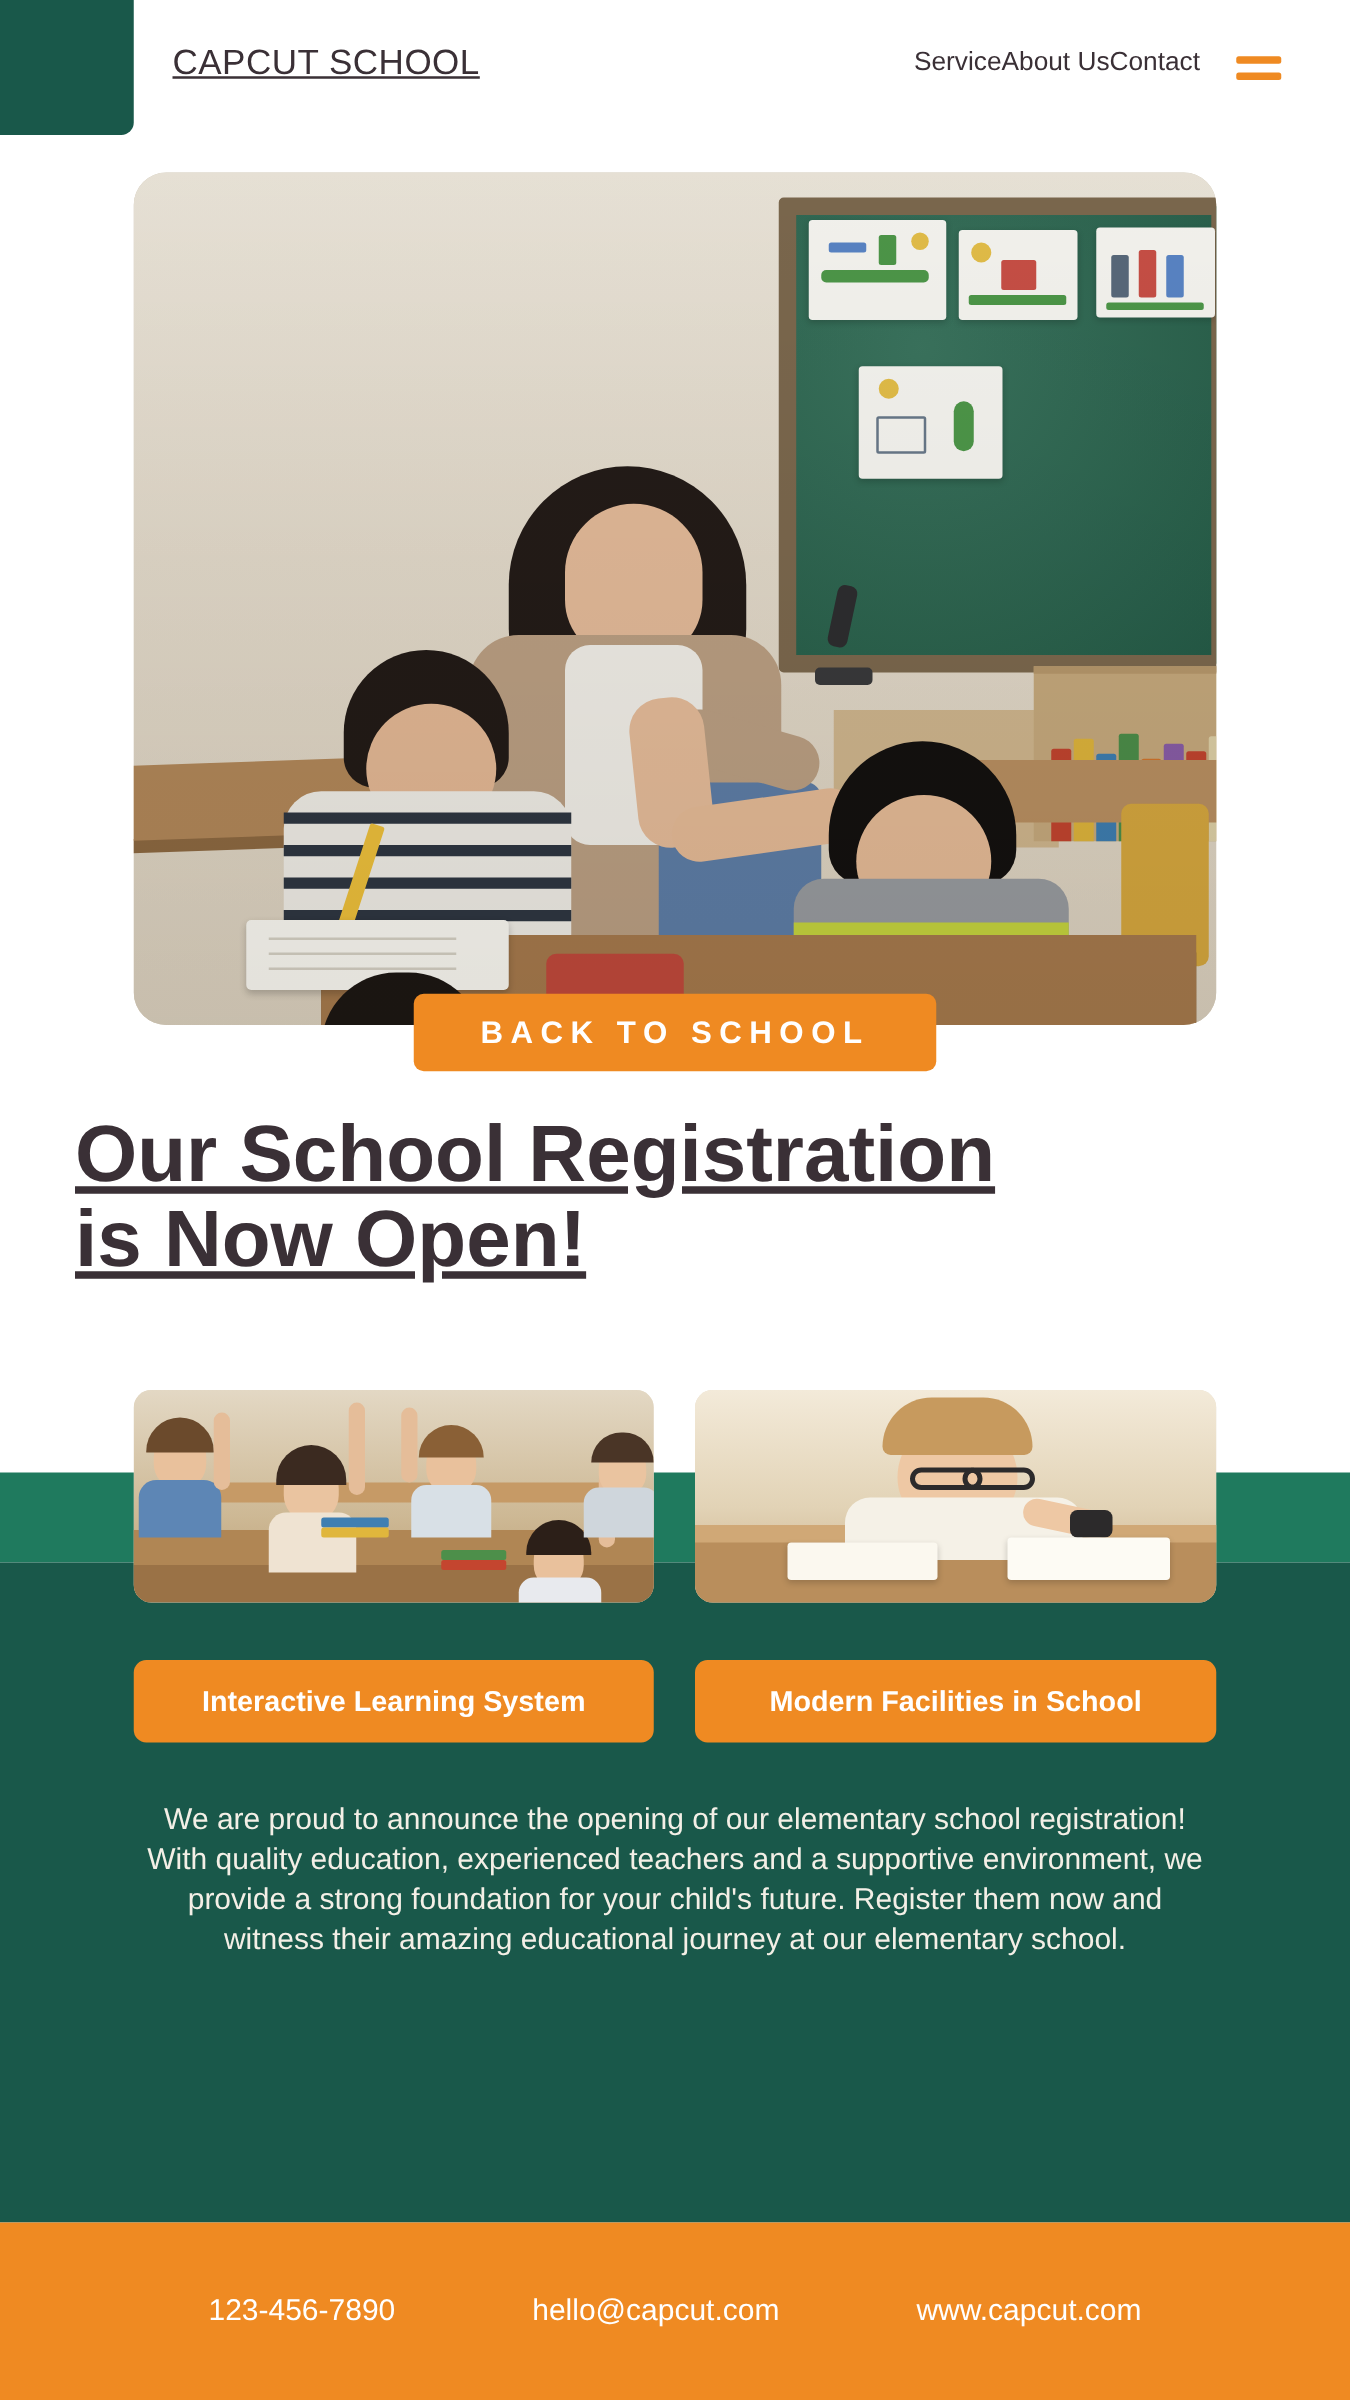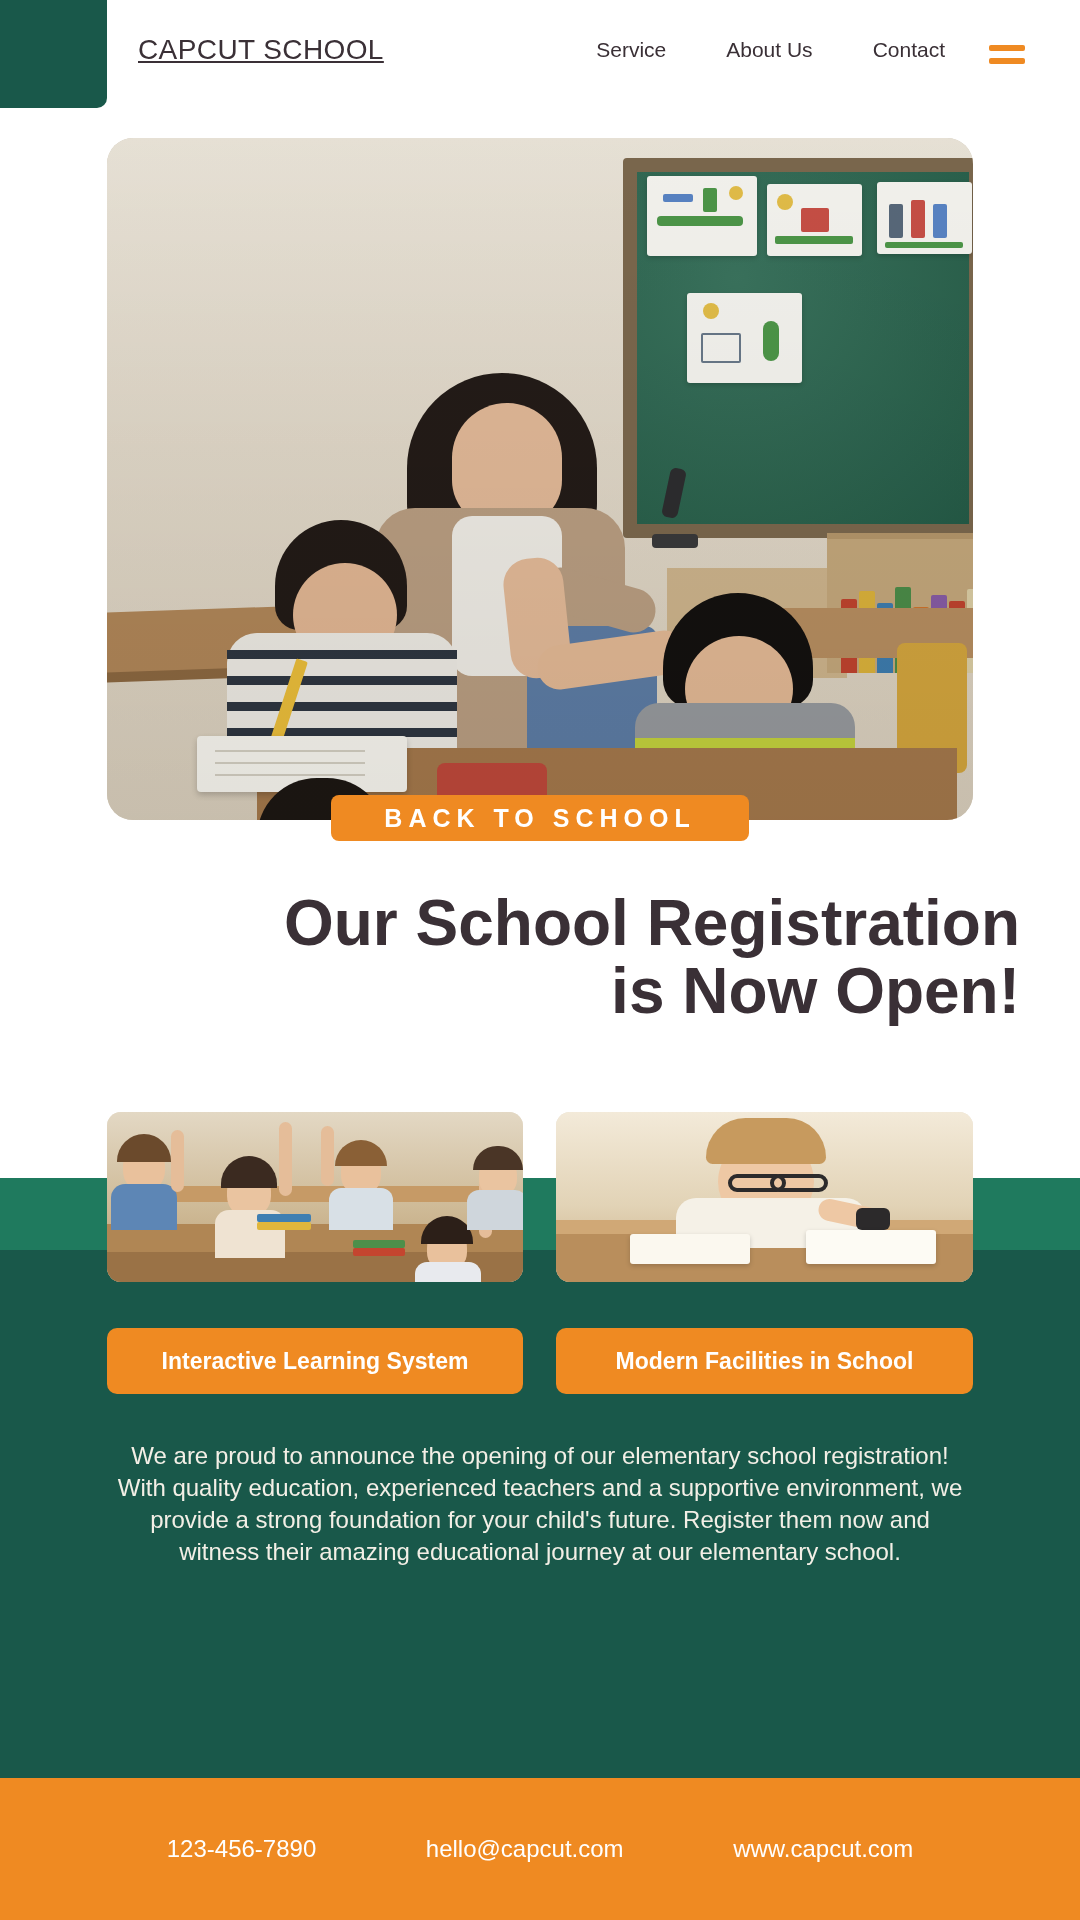--- a/index.html
+++ b/index.html
@@ -46,11 +46,10 @@
   }
   .nav {
     position: absolute;
-    right: 135px;
+    right: 120px;
     top: 38px;
     display: flex;
     align-items: center;
-    gap: 60px;
     text-align: center;
   }
   .nav-item {

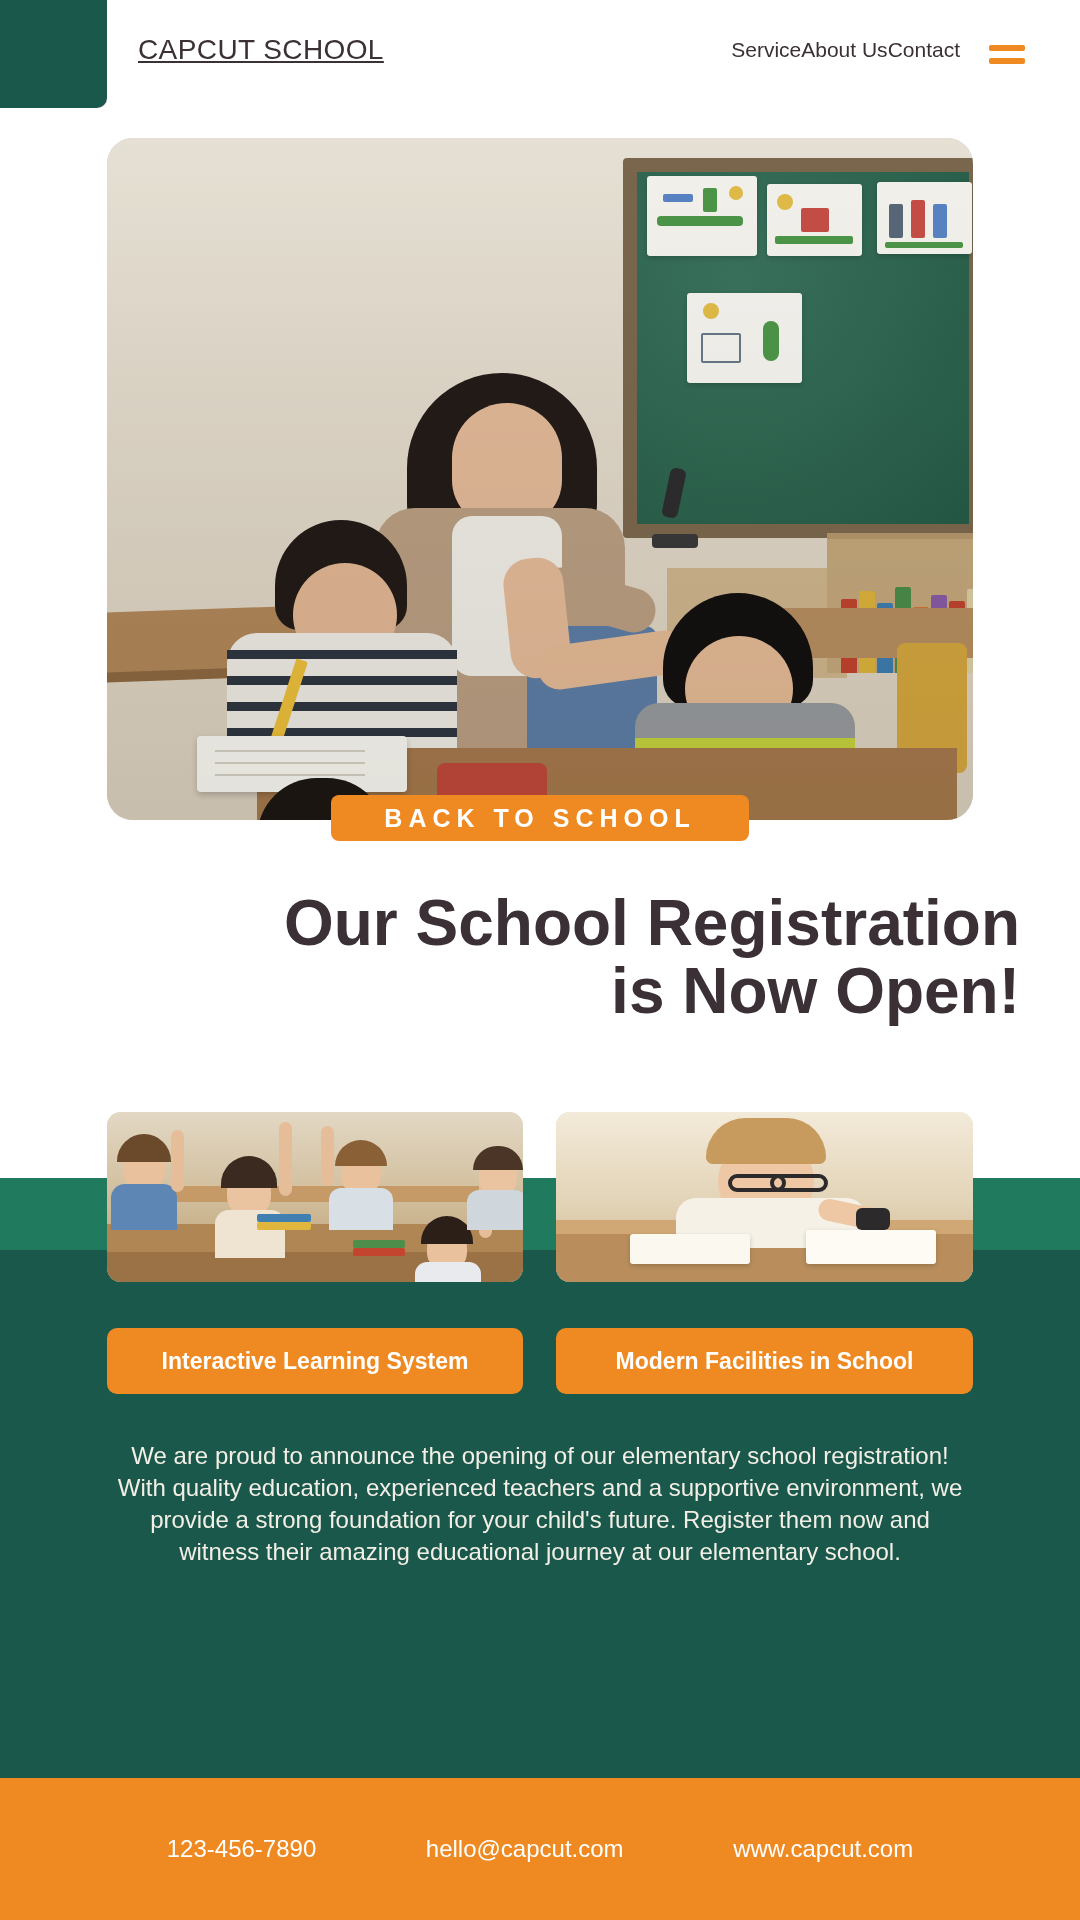--- a/index.html
+++ b/index.html
@@ -315,7 +315,7 @@
     left: 331px;
     top: 795px;
     width: 418px;
-    height: 46px;
+    height: 62px;
     background: #ef8a22;
     border-radius: 8px;
     display: flex;

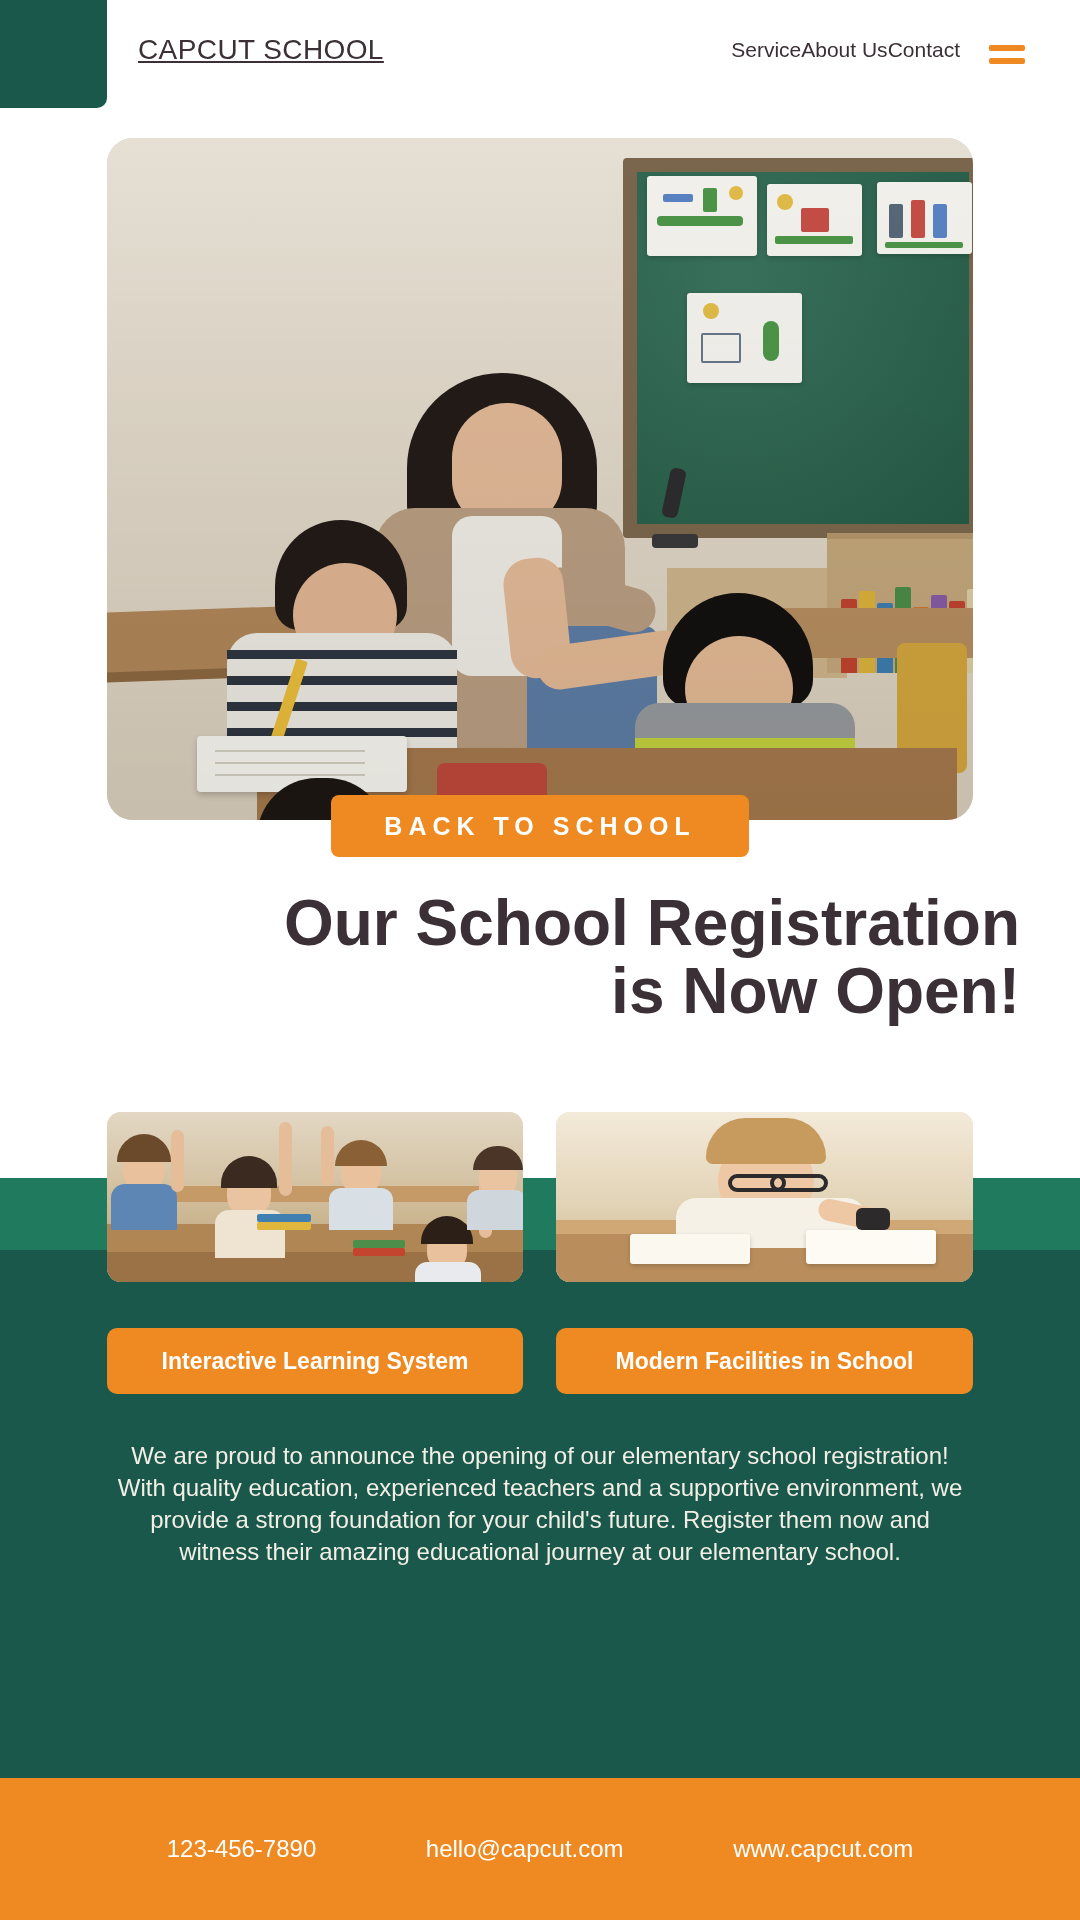--- a/index.html
+++ b/index.html
@@ -334,11 +334,12 @@
     left: 60px;
     top: 890px;
     width: 960px;
-    text-align: right;
+    text-align: left;
     font-size: 64px;
     line-height: 1.06;
     font-weight: bold;
     color: #3a3036;
+    text-decoration: underline;
   }
 
   

